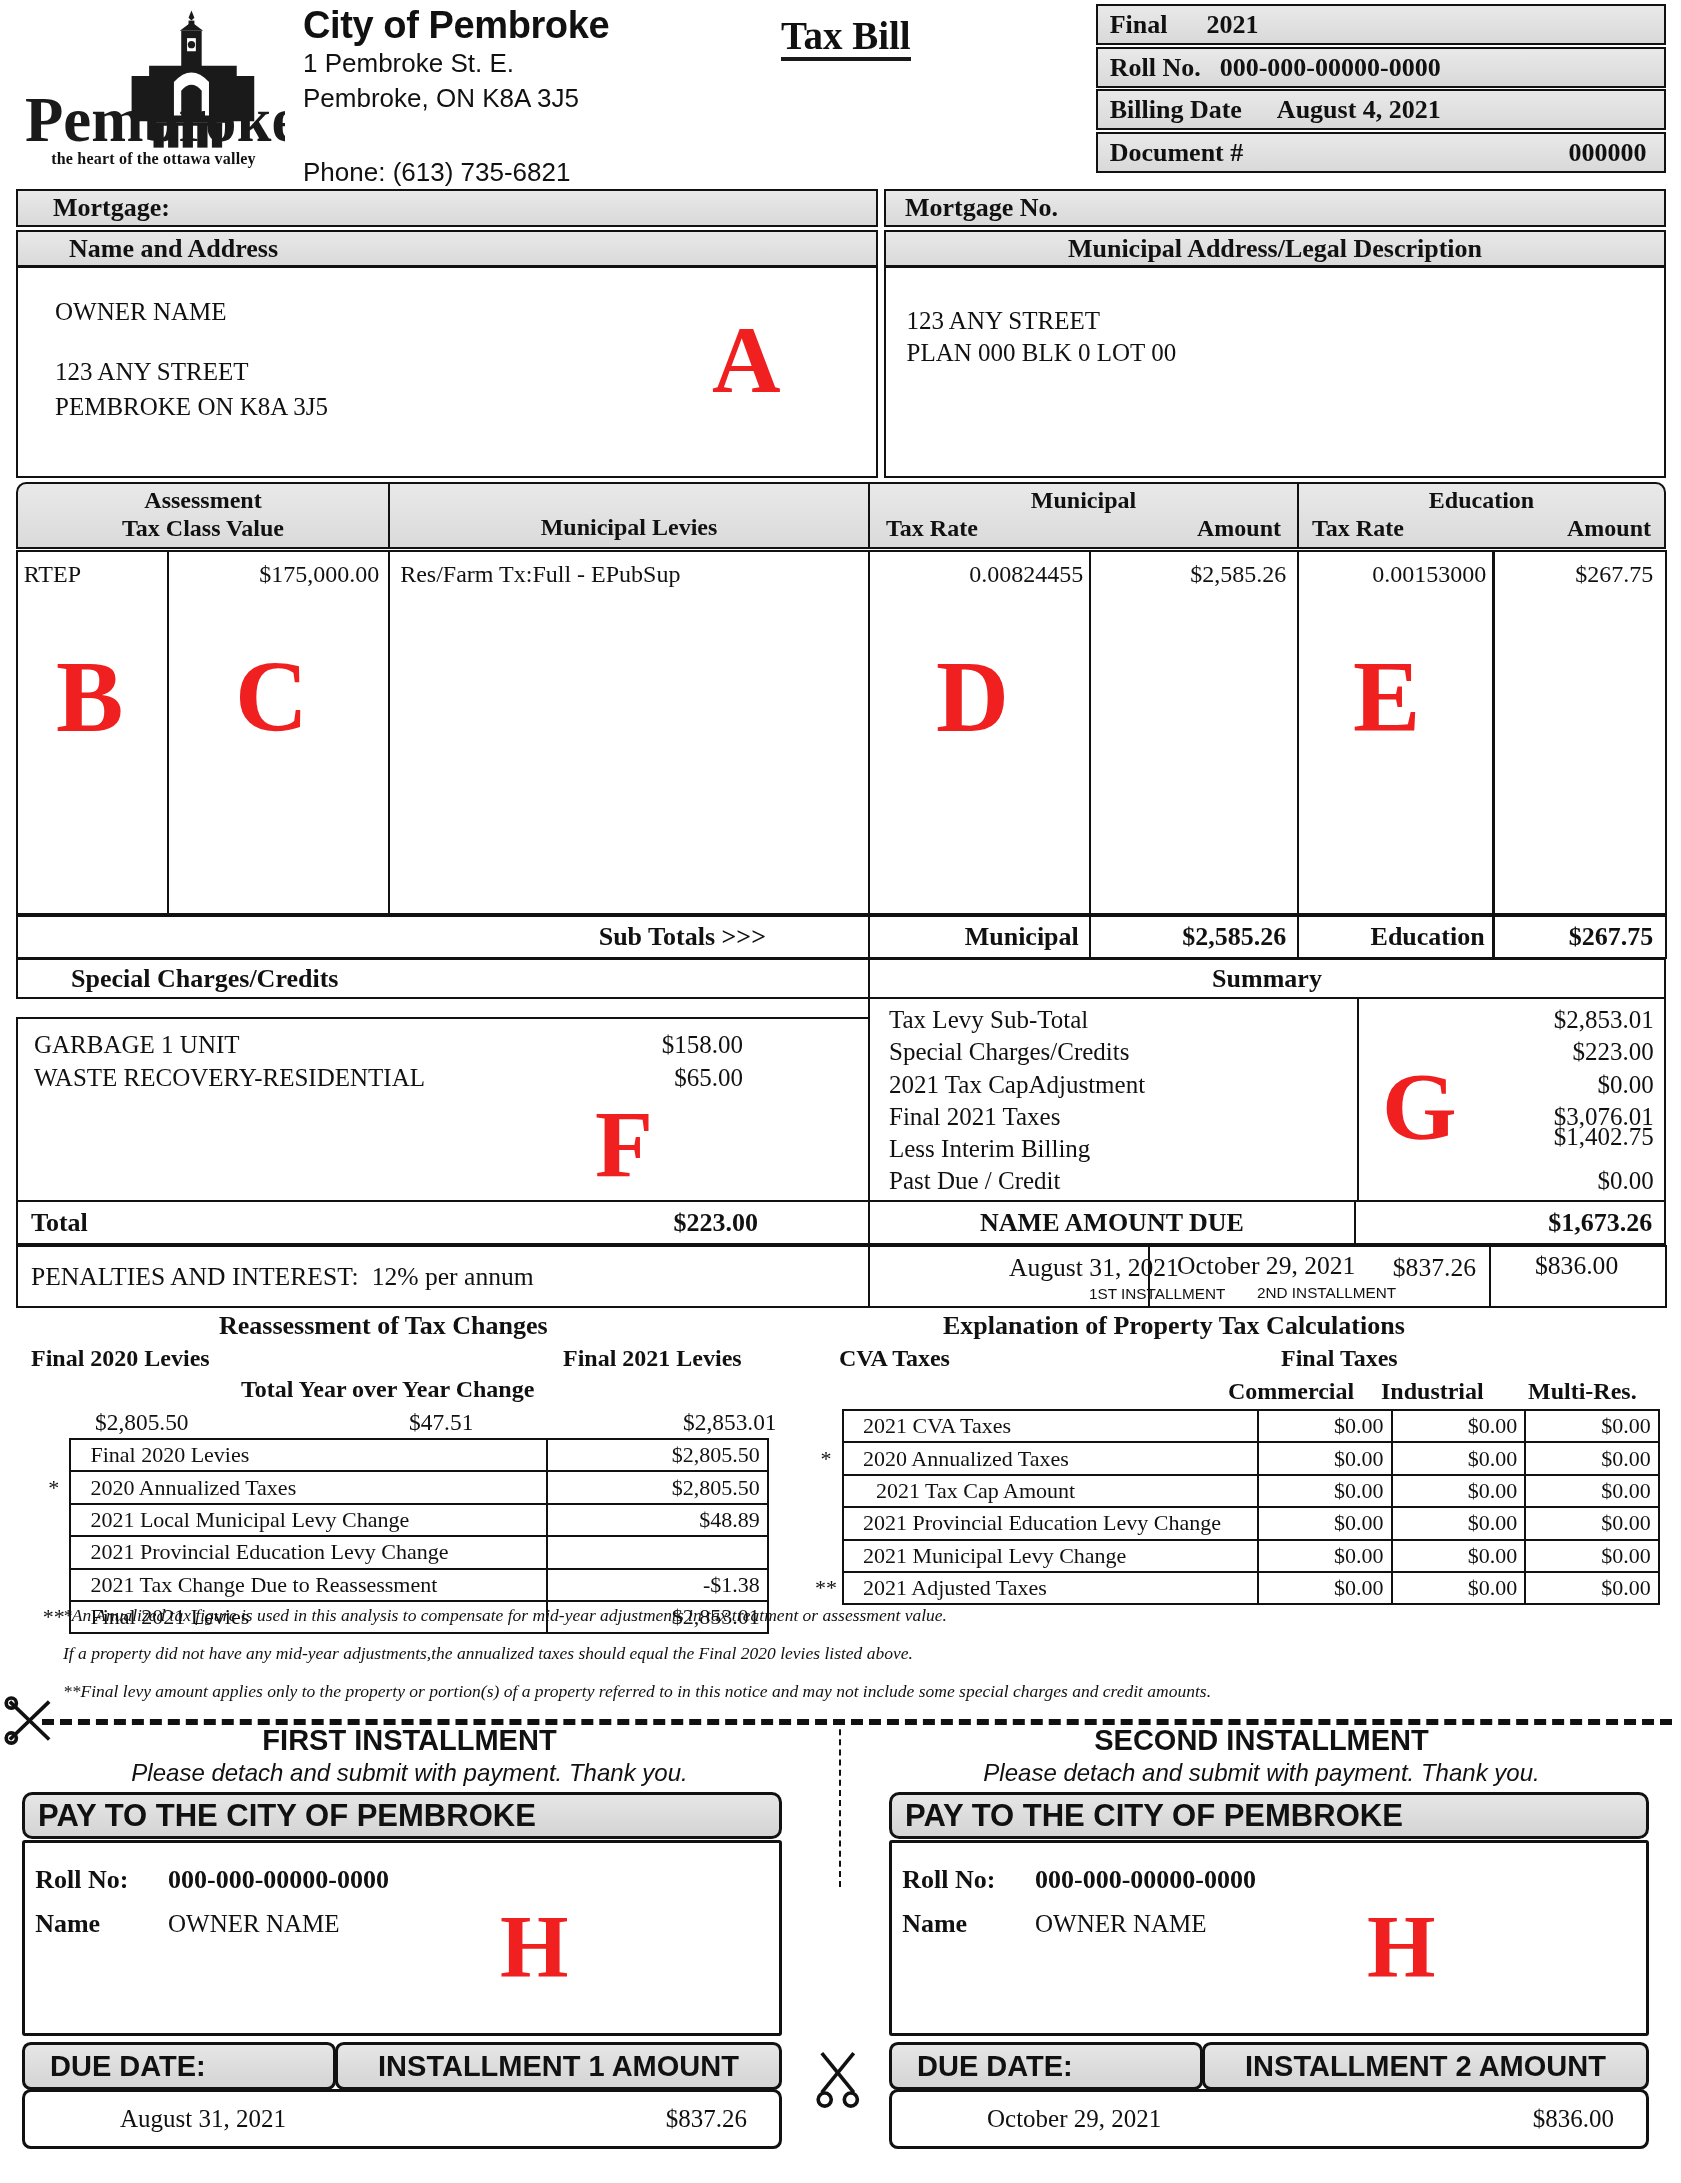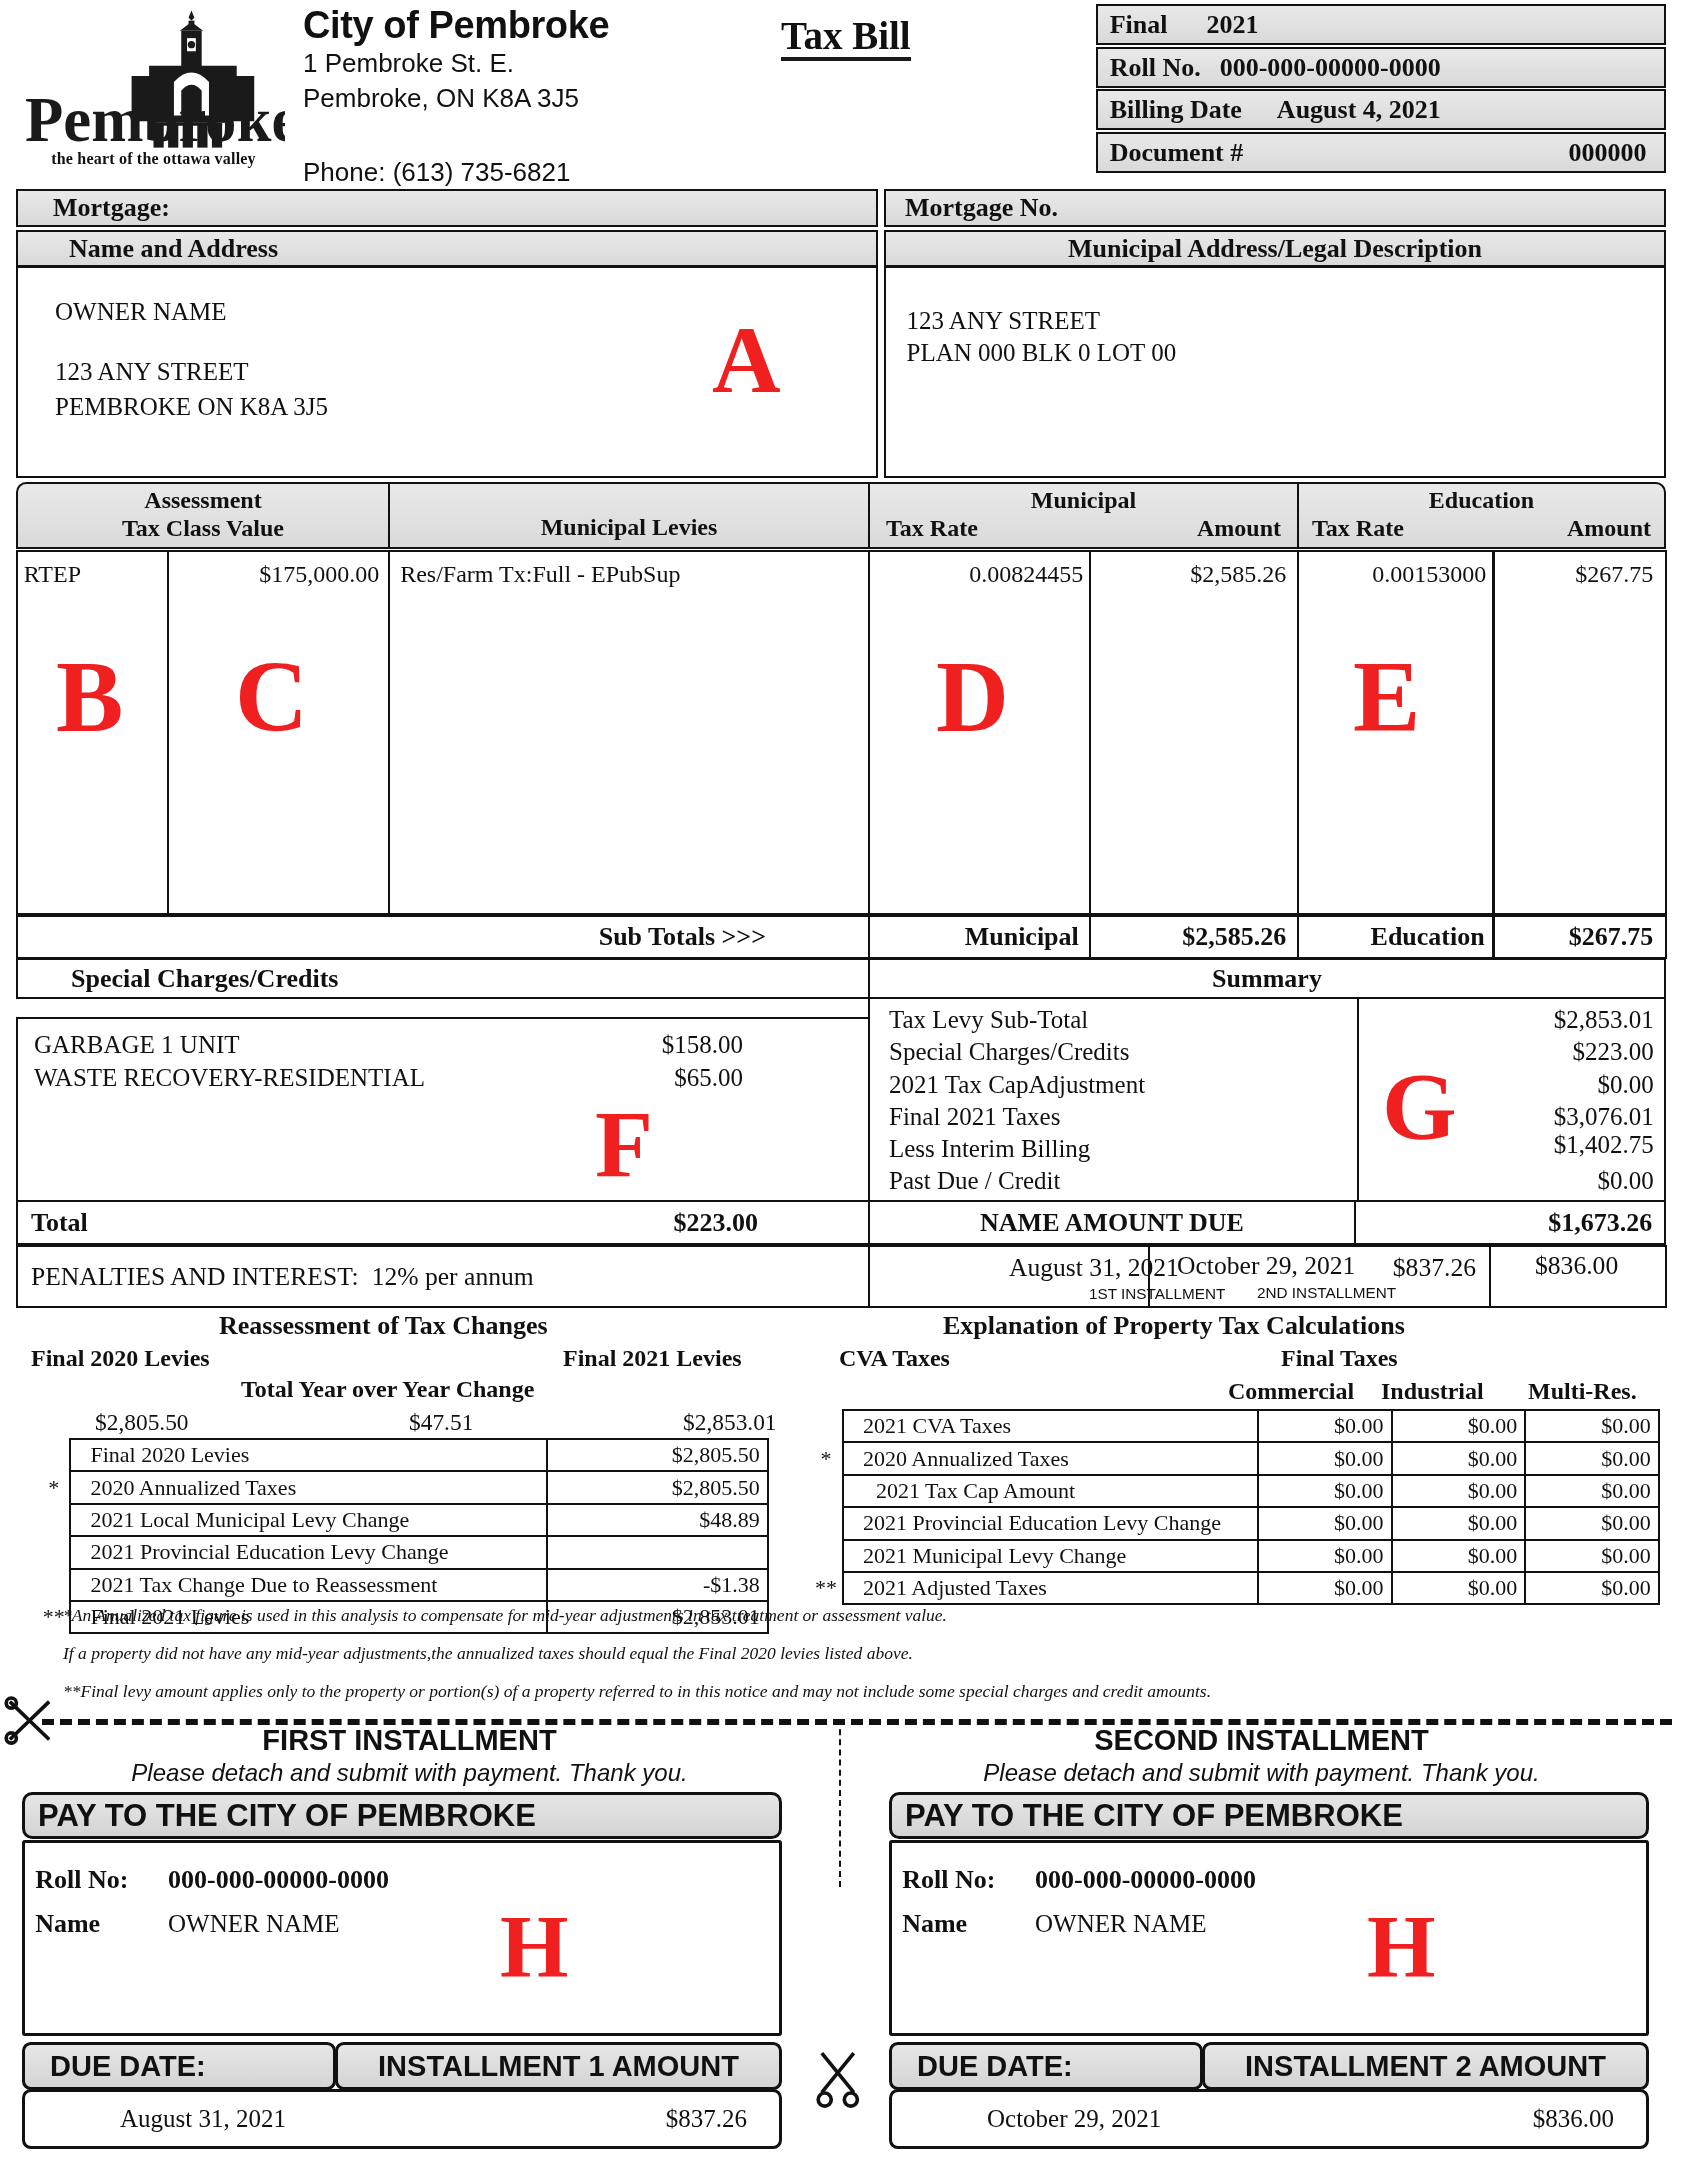--- a/index.html
+++ b/index.html
@@ -299,7 +299,7 @@
       <div class="abs" style="left:19px;top:104px;">Final   2021  Taxes</div>
       <div class="abs r" style="right:10.2px;top:104px;">$3,076.01</div>
       <div class="abs" style="left:19px;top:136px;">Less Interim Billing</div>
-      <div class="abs r" style="right:10.2px;top:132px;margin-left:28px;">$1,402.75</div>
+      <div class="abs r" style="right:10.2px;top:124px;margin-left:28px;">$1,402.75</div>
       <div class="abs" style="left:19px;top:168px;">Past Due / Credit</div>
       <div class="abs r" style="right:10.2px;top:168px;">$0.00</div>
       <div class="redletter abs" style="left:512px;top:60px;font-size:96px;">G</div>

